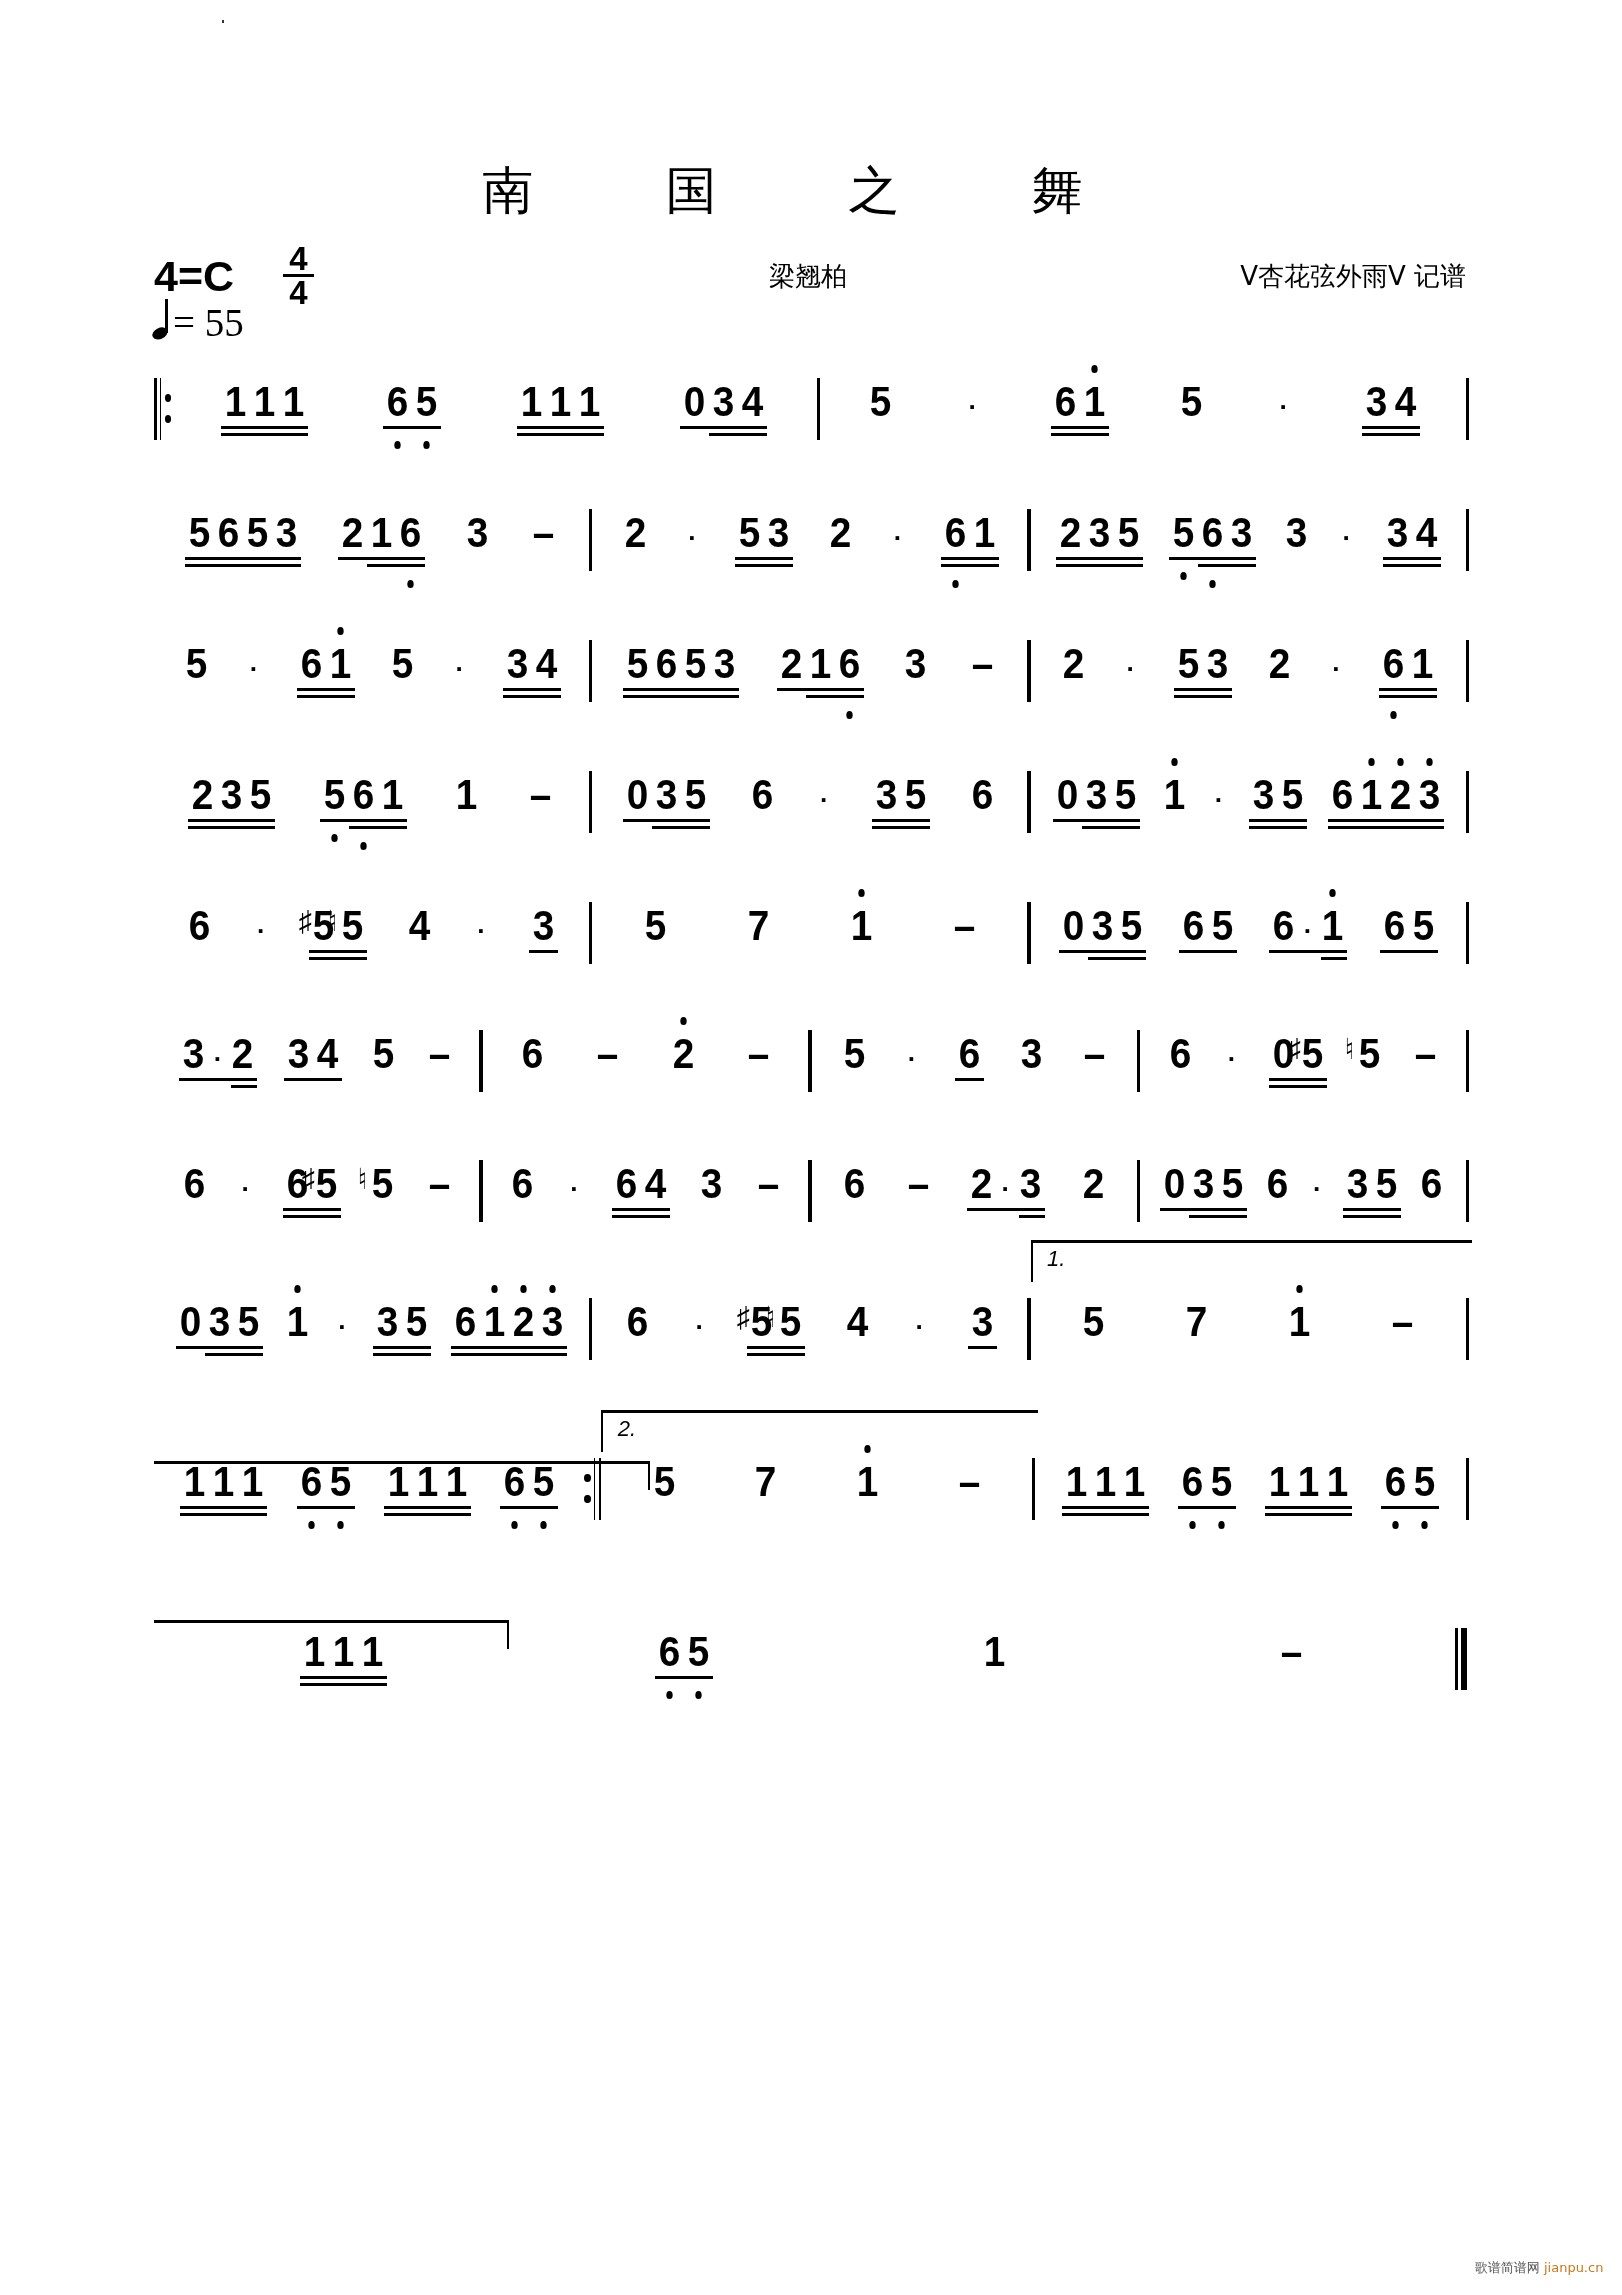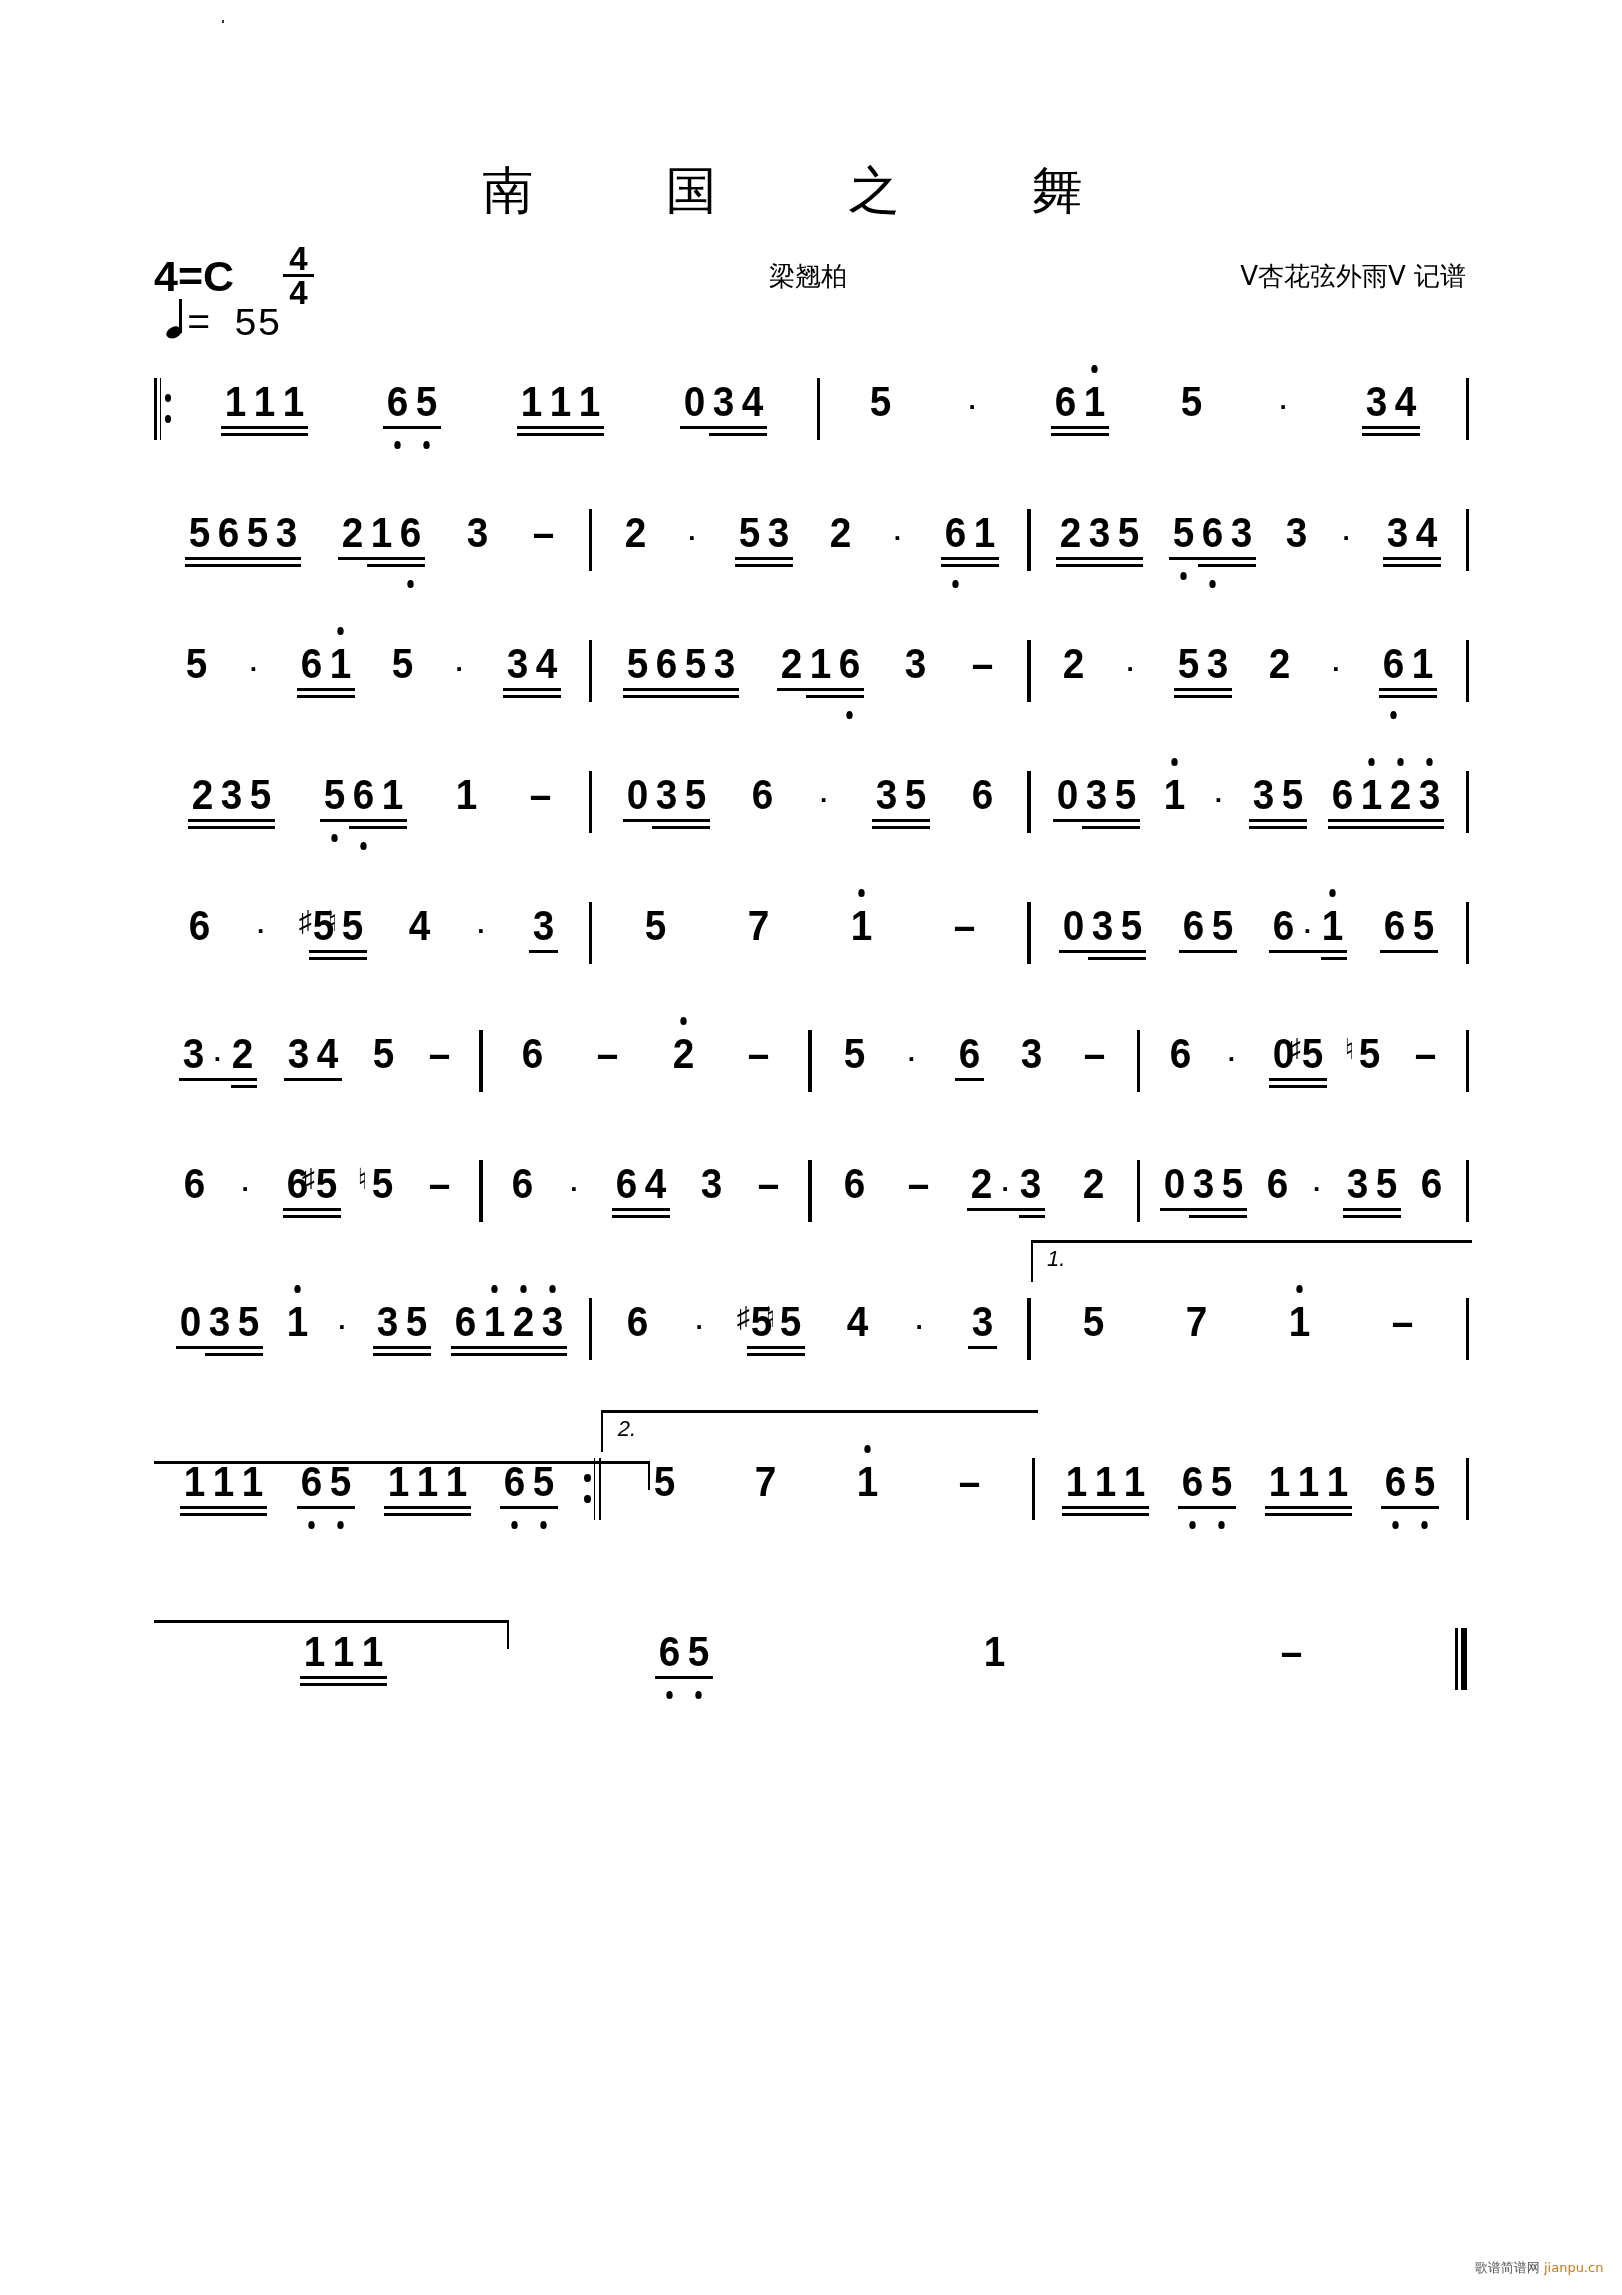--- a/index.html
+++ b/index.html
@@ -11,7 +11,7 @@
   .timesig { position: absolute; left: 283px; top: 243px; width: 31px; text-align: center; font-weight: 700;
              font-size: 33px; line-height: 31px; }
   .timesig .frac { display: block; border-top: 3.3px solid #000; }
-  .tempo { position: absolute; left: 166px; top: 300px; font-size: 39px; font-family: Liberation Mono, monospace; }
+  .tempo { position: absolute; left: 152px; top: 300px; font-size: 39px; font-family: Liberation Serif, serif; }
   .tempo .qnote { display: inline-block; position: relative; width: 21px; height: 39px; vertical-align: -3.9px; }
   .tempo .qnote::before { content: ""; position: absolute; left: 0; bottom: 1.3px; width: 15.7px; height: 11px;
         background: #000; border-radius: 50%; transform: rotate(-25deg); }

